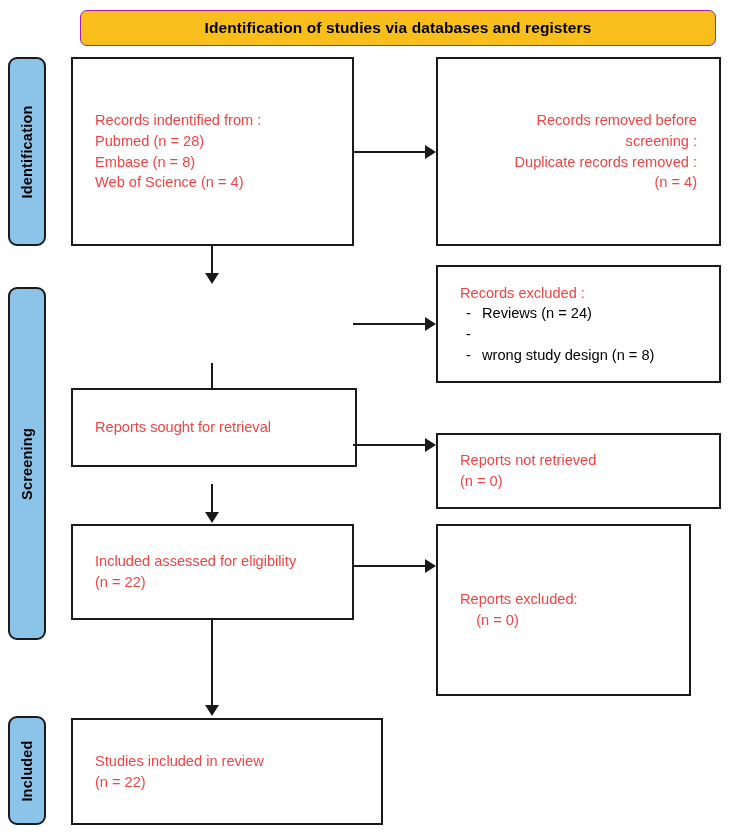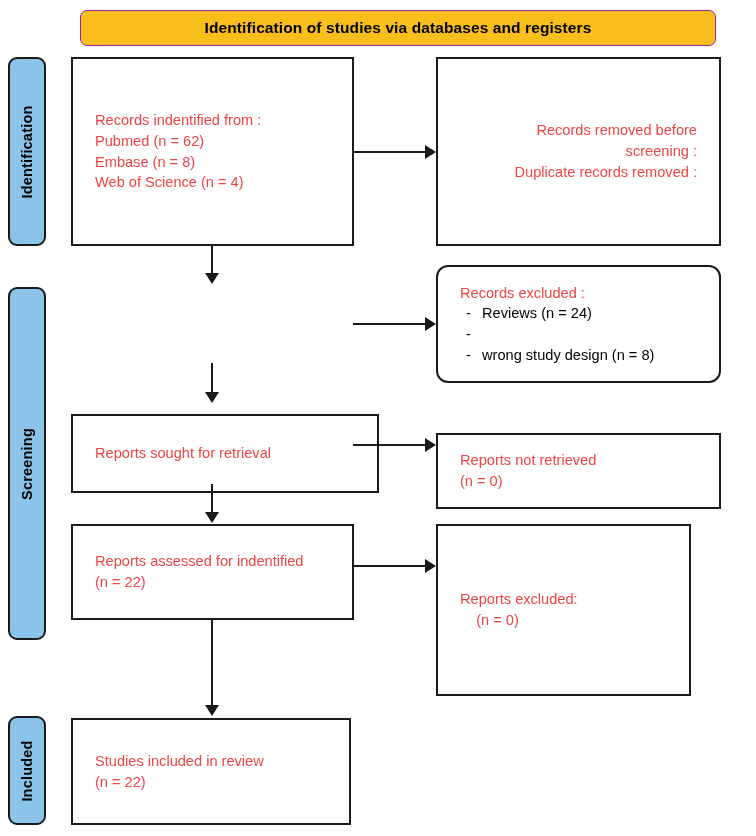--- a/index.html
+++ b/index.html
@@ -145,7 +145,7 @@
 
   <div class="box" style="left:71px; top:57px; width:283px; height:189px;">
     <div class="box-text">Records indentified from :</div>
-    <div class="box-text">Pubmed (n = 62)</div>
+    <div class="box-text">Pubmed (n = 28)</div>
     <div class="box-text">Embase (n = 8)</div>
     <div class="box-text">Web of Science (n = 4)</div>
   </div>

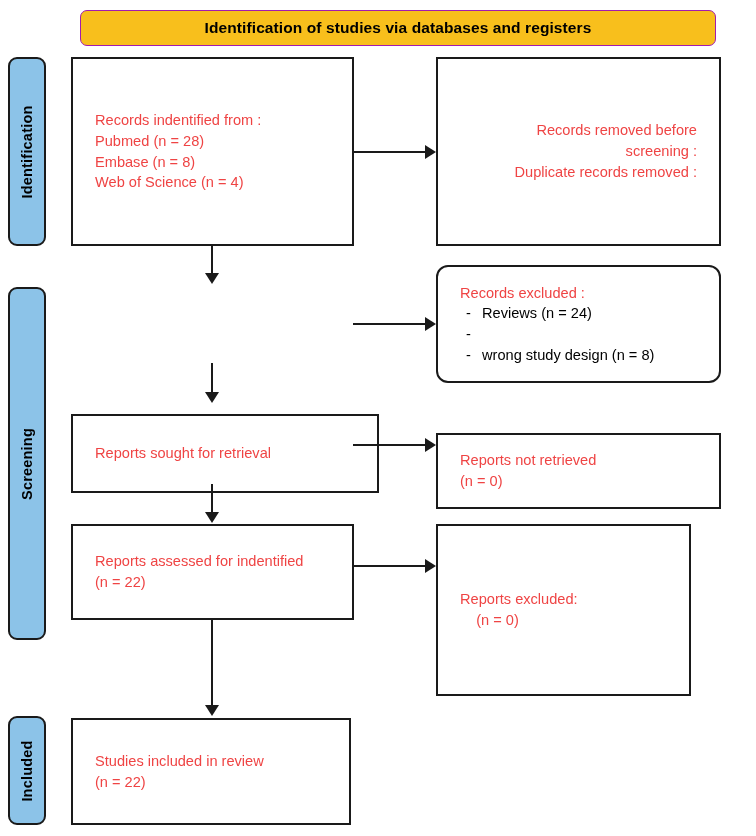--- a/index.html
+++ b/index.html
@@ -154,6 +154,7 @@
     <div class="box-text">Records removed before</div>
     <div class="box-text">screening :</div>
     <div class="box-text">Duplicate records removed :</div>
+    <div class="box-text">(n = 4)</div>
   </div>
 
   <div class="hline" style="left:353px; top:151px; width:72px;"></div>

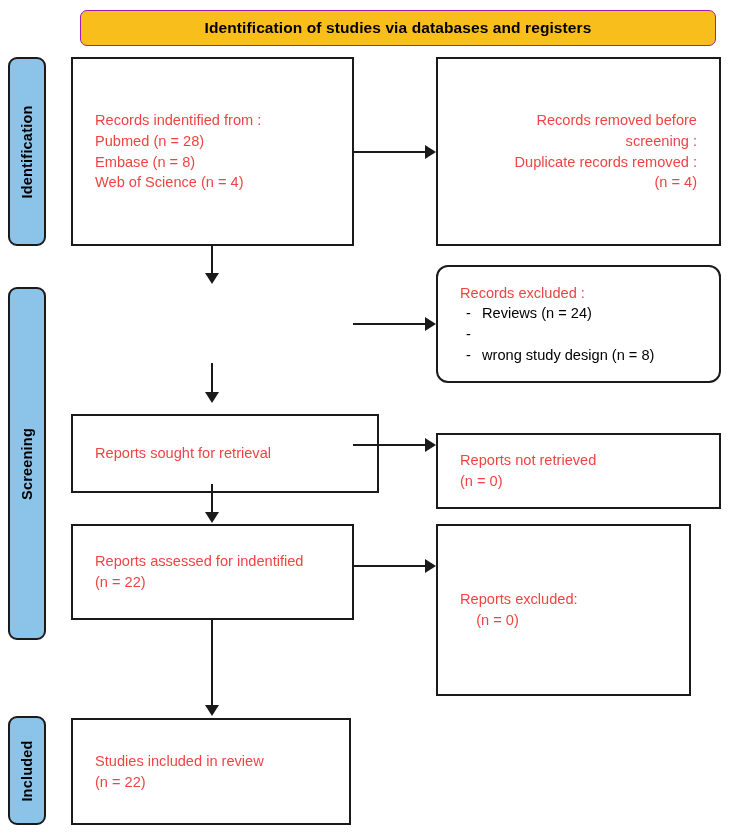--- a/index.html
+++ b/index.html
@@ -164,7 +164,7 @@
   <div class="arrow-down" style="left:204.6px; top:273px;"></div>
 
 
-  <div class="box" style="left:436px; top:265px; width:285px; height:118px;border-radius:12px;">
+  <div class="box" style="left:436px; top:265px; width:285px; height:118px;">
     <div class="box-text">Records excluded :</div>
     <ul class="bullet-list" style="padding:0 10px;">
       <li>

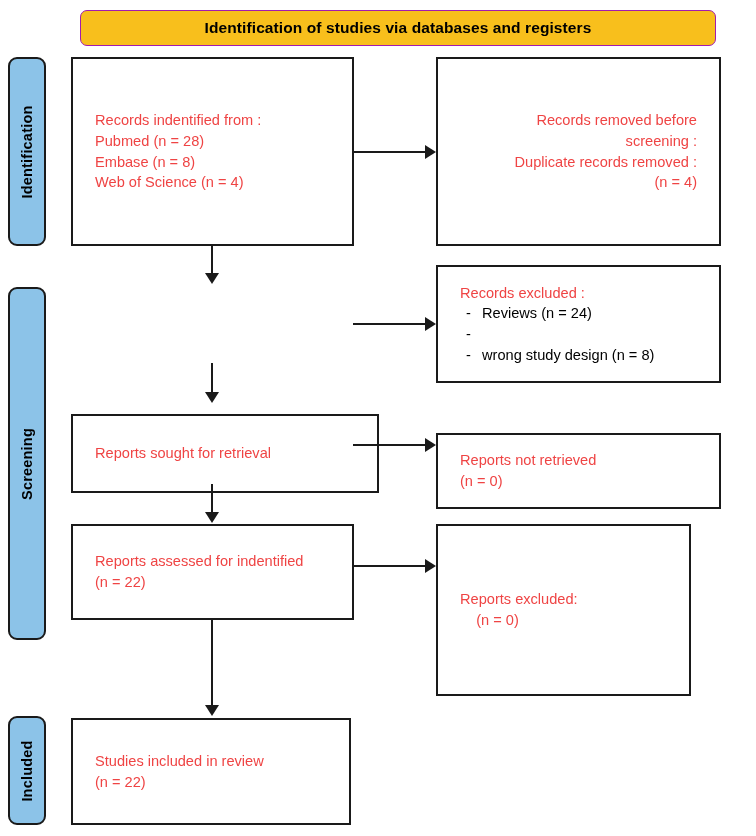--- a/index.html
+++ b/index.html
@@ -187,7 +187,7 @@
   <div class="vline" style="left:211px; top:363px; height:33px;"></div>
   <div class="arrow-down" style="left:204.6px; top:392px;"></div>
 
-  <div class="box" style="left:71px; top:414px; width:308px; height:79px;gap:31px;">
+  <div class="box" style="left:71px; top:388px; width:286px; height:79px;gap:31px;">
     <div class="box-text">Reports sought for retrieval</div>
   </div>
 

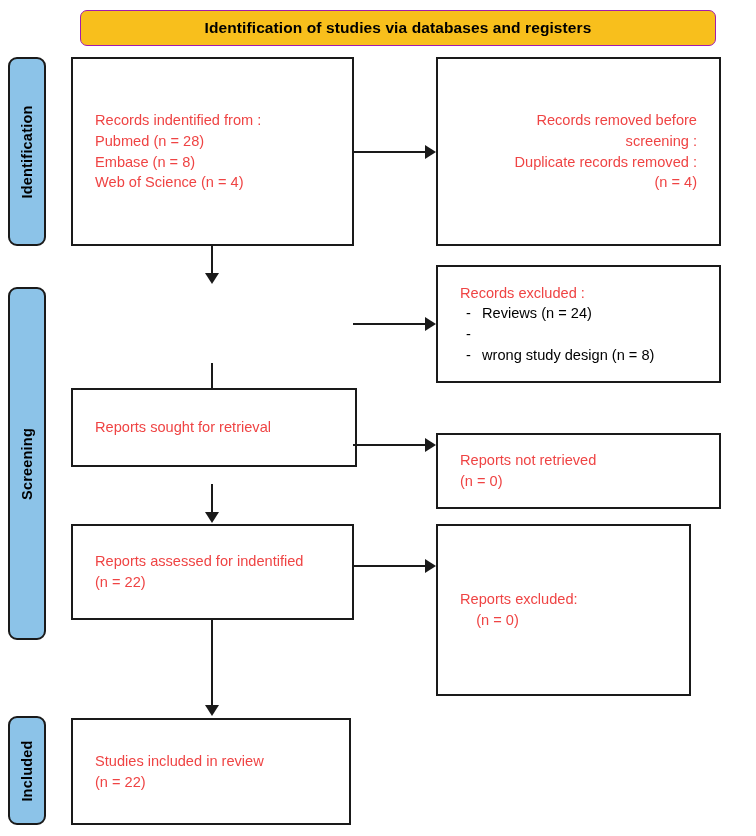--- a/index.html
+++ b/index.html
@@ -203,7 +203,7 @@
   <div class="arrow-down" style="left:204.6px; top:512px;"></div>
 
   <div class="box" style="left:71px; top:524px; width:283px; height:96px;">
-    <div class="box-text">Reports assessed for indentified</div>
+    <div class="box-text">Included assessed for eligibility</div>
     <div class="box-text">(n = 22)</div>
   </div>
 

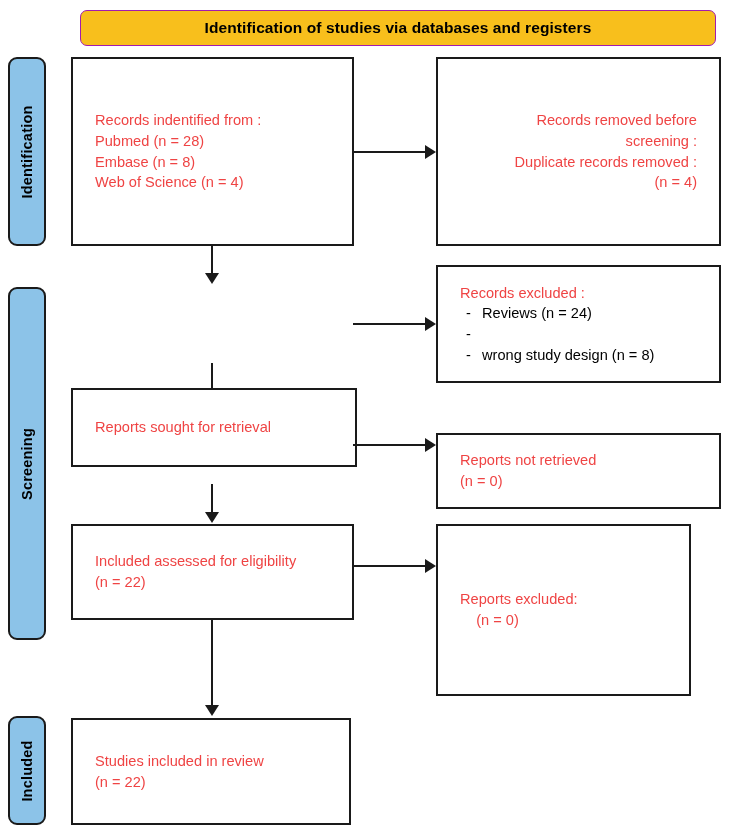--- a/index.html
+++ b/index.html
@@ -218,7 +218,7 @@
   <div class="vline" style="left:211px; top:620px; height:88px;"></div>
   <div class="arrow-down" style="left:204.6px; top:705px;"></div>
 
-  <div class="box" style="left:71px; top:718px; width:280px; height:107px;">
+  <div class="box" style="left:71px; top:718px; width:312px; height:107px;">
     <div class="box-text">Studies included in review</div>
     <div class="box-text">(n = 22)</div>
   </div>

